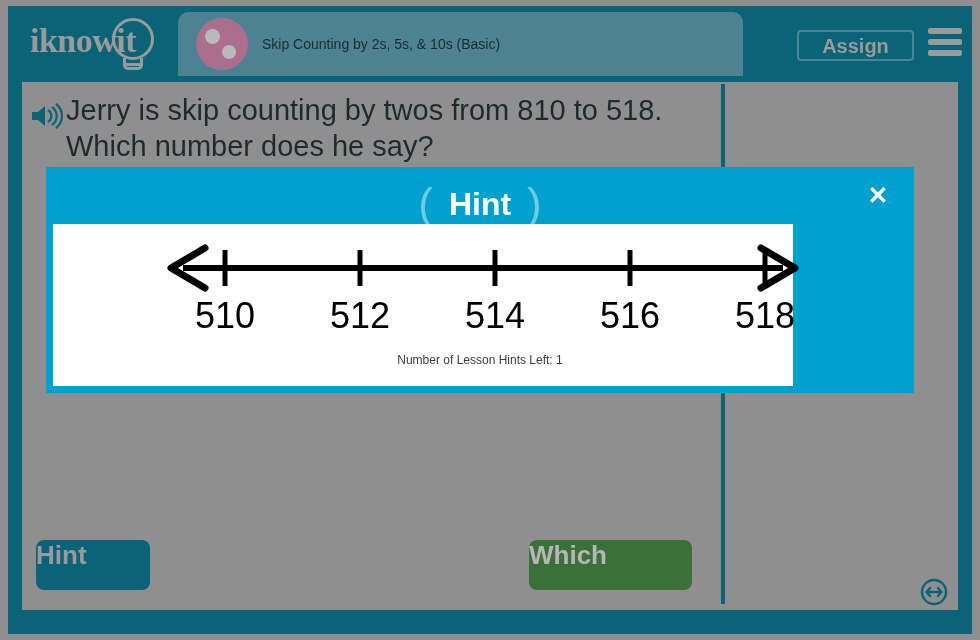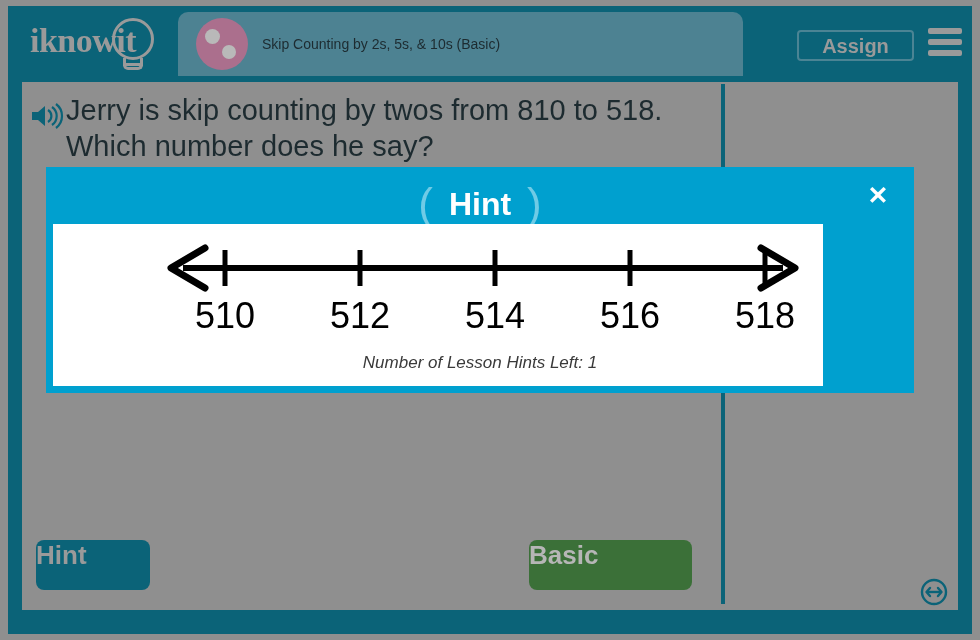--- a/index.html
+++ b/index.html
@@ -332,7 +332,6 @@
     width: 740px;
     height: 162px;
     background: #ffffff;
-    padding-left: 30px;
   }
   .numberline {
     position: absolute;

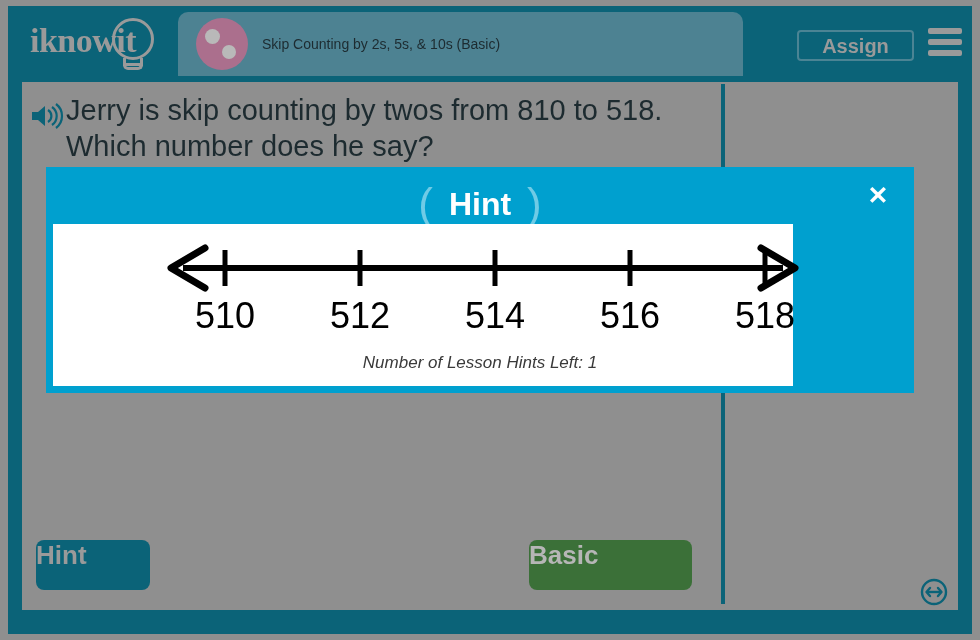--- a/index.html
+++ b/index.html
@@ -346,10 +346,9 @@
     top: 129px;
     width: 854px;
     text-align: center;
-    font-size: 17px;
+    font-size: 12px;
     color: #3a3a3a;
     font-family: "Liberation Sans", sans-serif;
-    font-style: italic;
   }
 </style>
 </head>

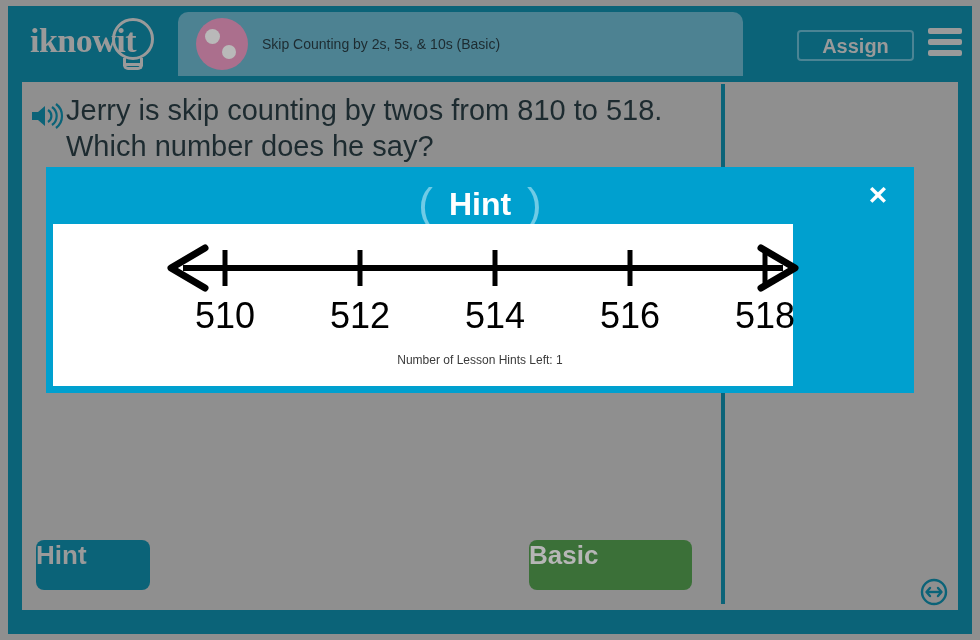--- a/index.html
+++ b/index.html
@@ -400,7 +400,7 @@
 
 
     <div class="hint-btn">Hint</div>
-    <div class="submit-btn">Basic</div>
+    <div class="submit-btn">Which</div>
 
     <svg class="resize-icon" viewBox="0 0 28 28">
       <circle cx="14" cy="14" r="12" stroke="#0b6378" stroke-width="2.4" fill="none"></circle>

